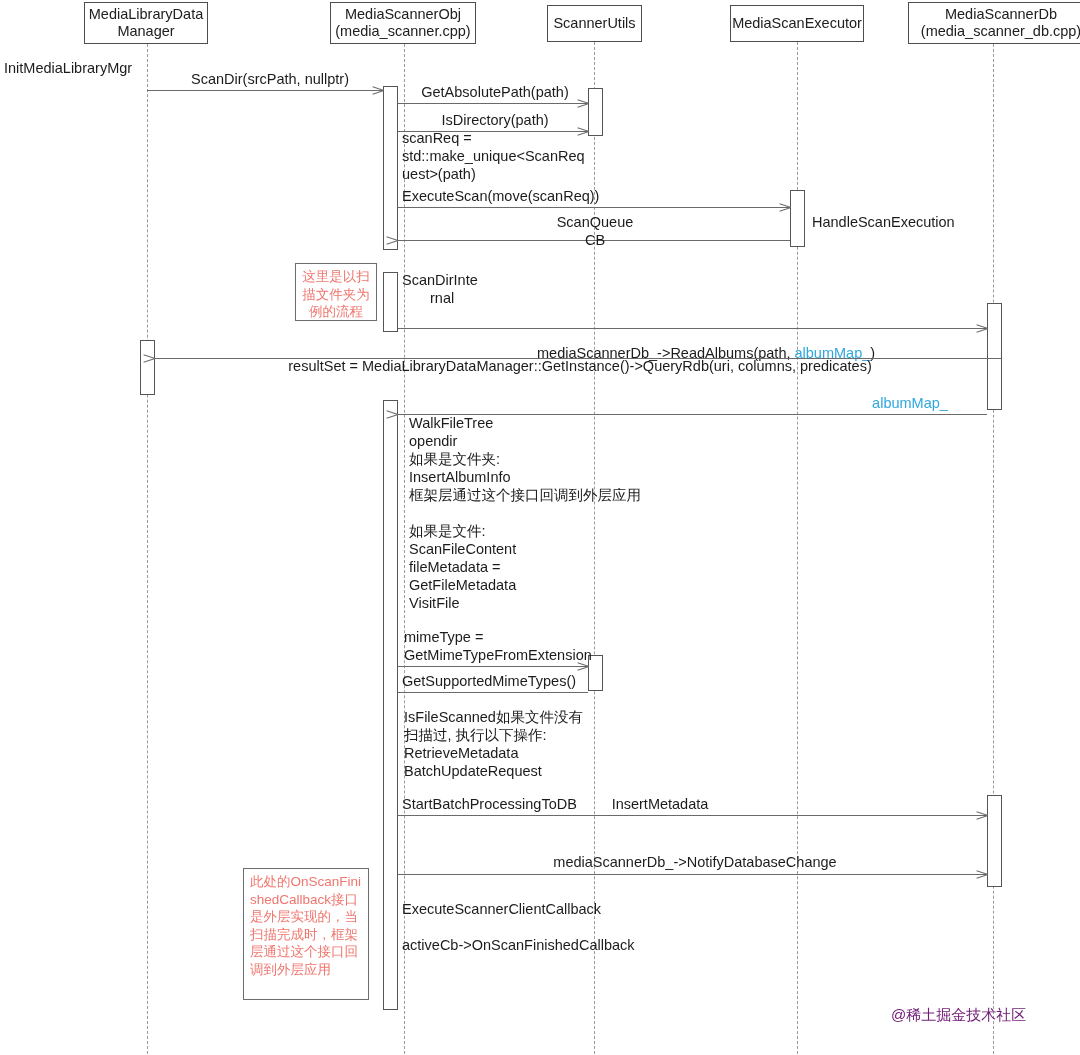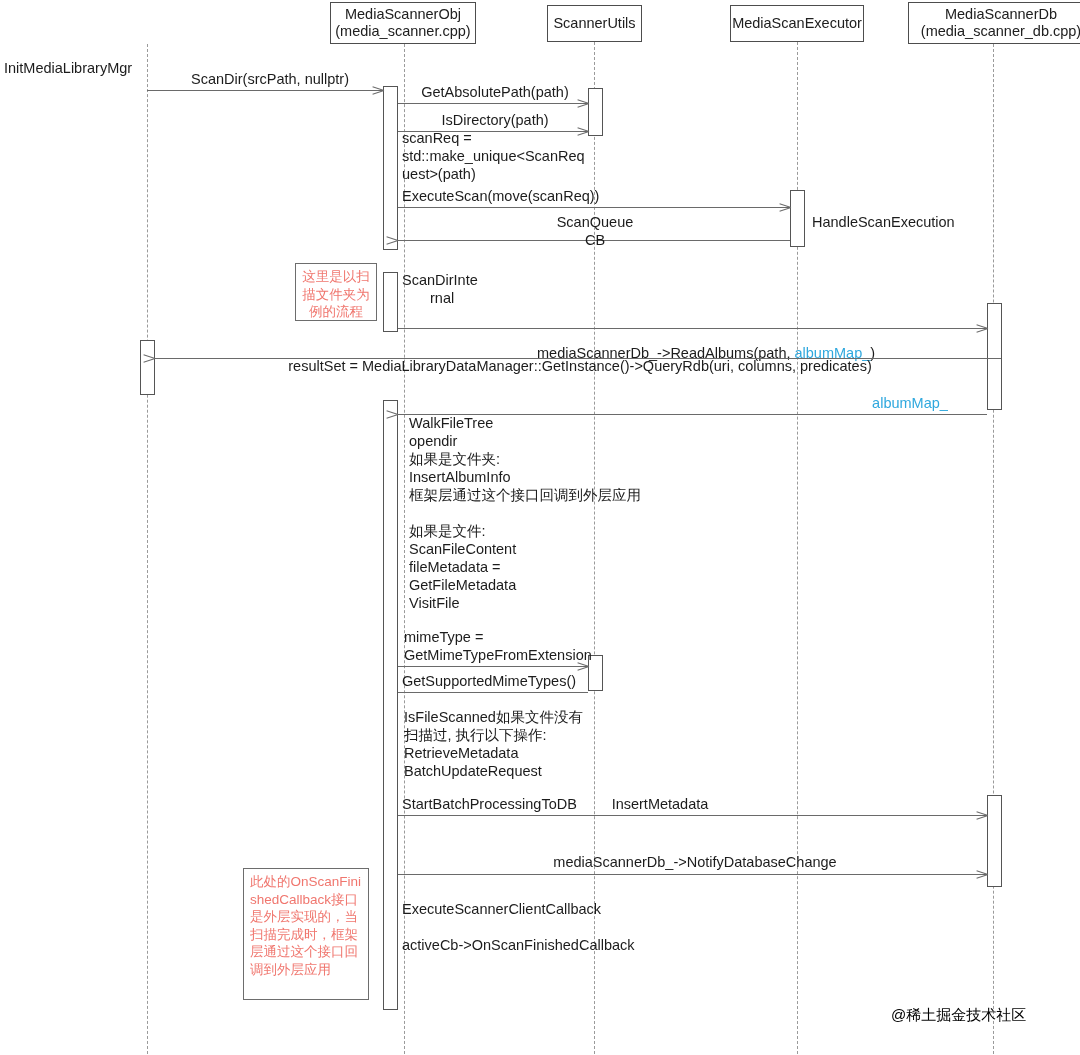--- a/index.html
+++ b/index.html
@@ -96,6 +96,10 @@
 
 <div id="canvas">
 
+  <div class="participant" style="left:84px;top:2px;width:124px;height:42px;">
+    <span>MediaLibraryData</span>
+    <span class="l2">Manager</span>
+  </div>
 
   <div class="participant" style="left:330px;top:2px;width:146px;height:42px;">
     <span>MediaScannerObj</span>

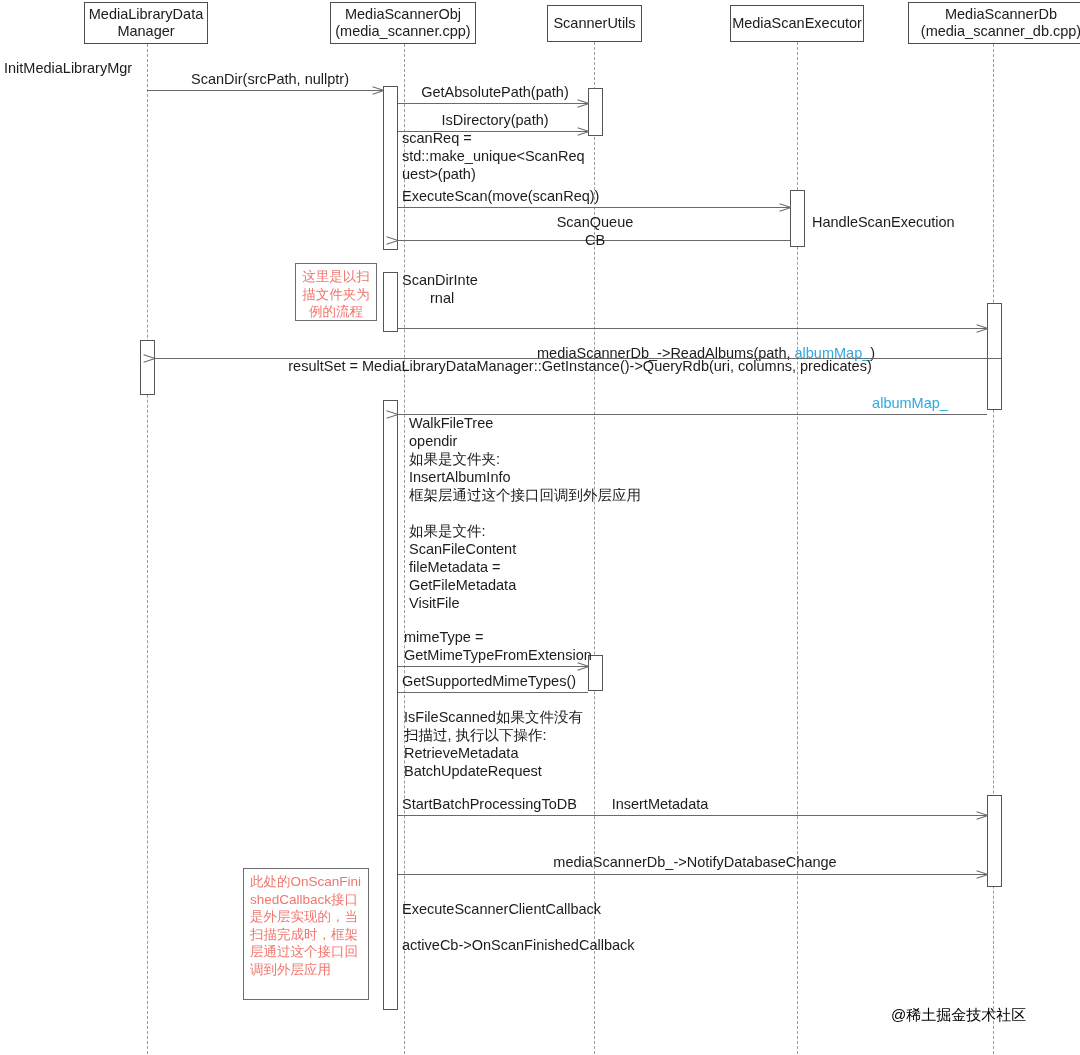--- a/index.html
+++ b/index.html
@@ -87,7 +87,7 @@
   .watermark{
     position:absolute;
     font-size:15px;
-    color:#000000;
+    color:#701a75;
     white-space:nowrap;
   }
 </style>

